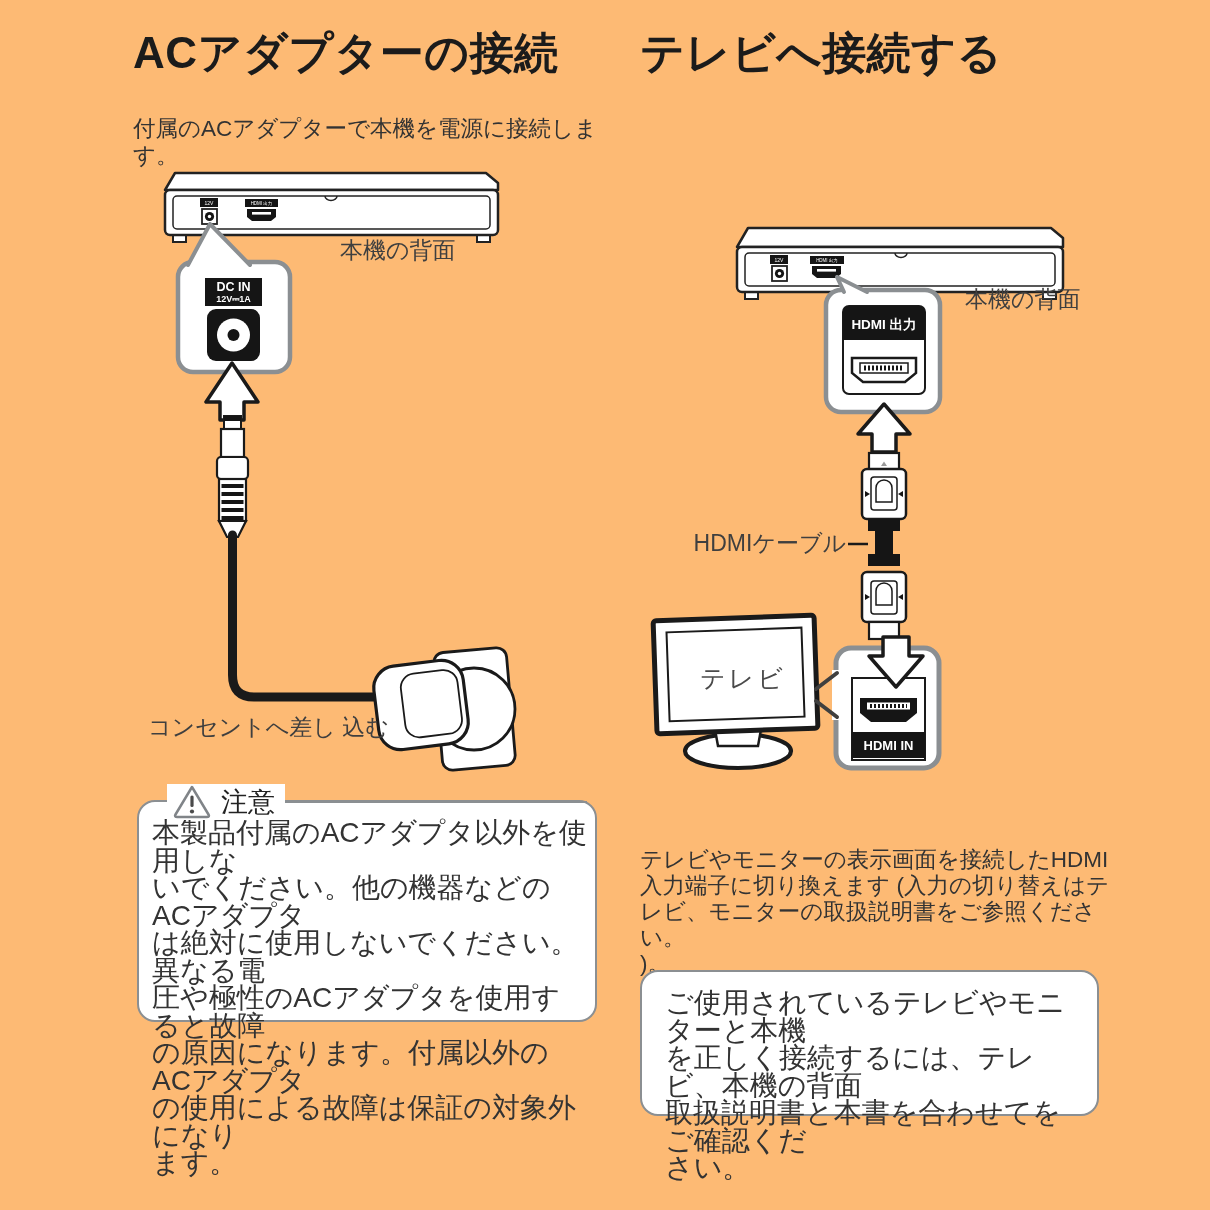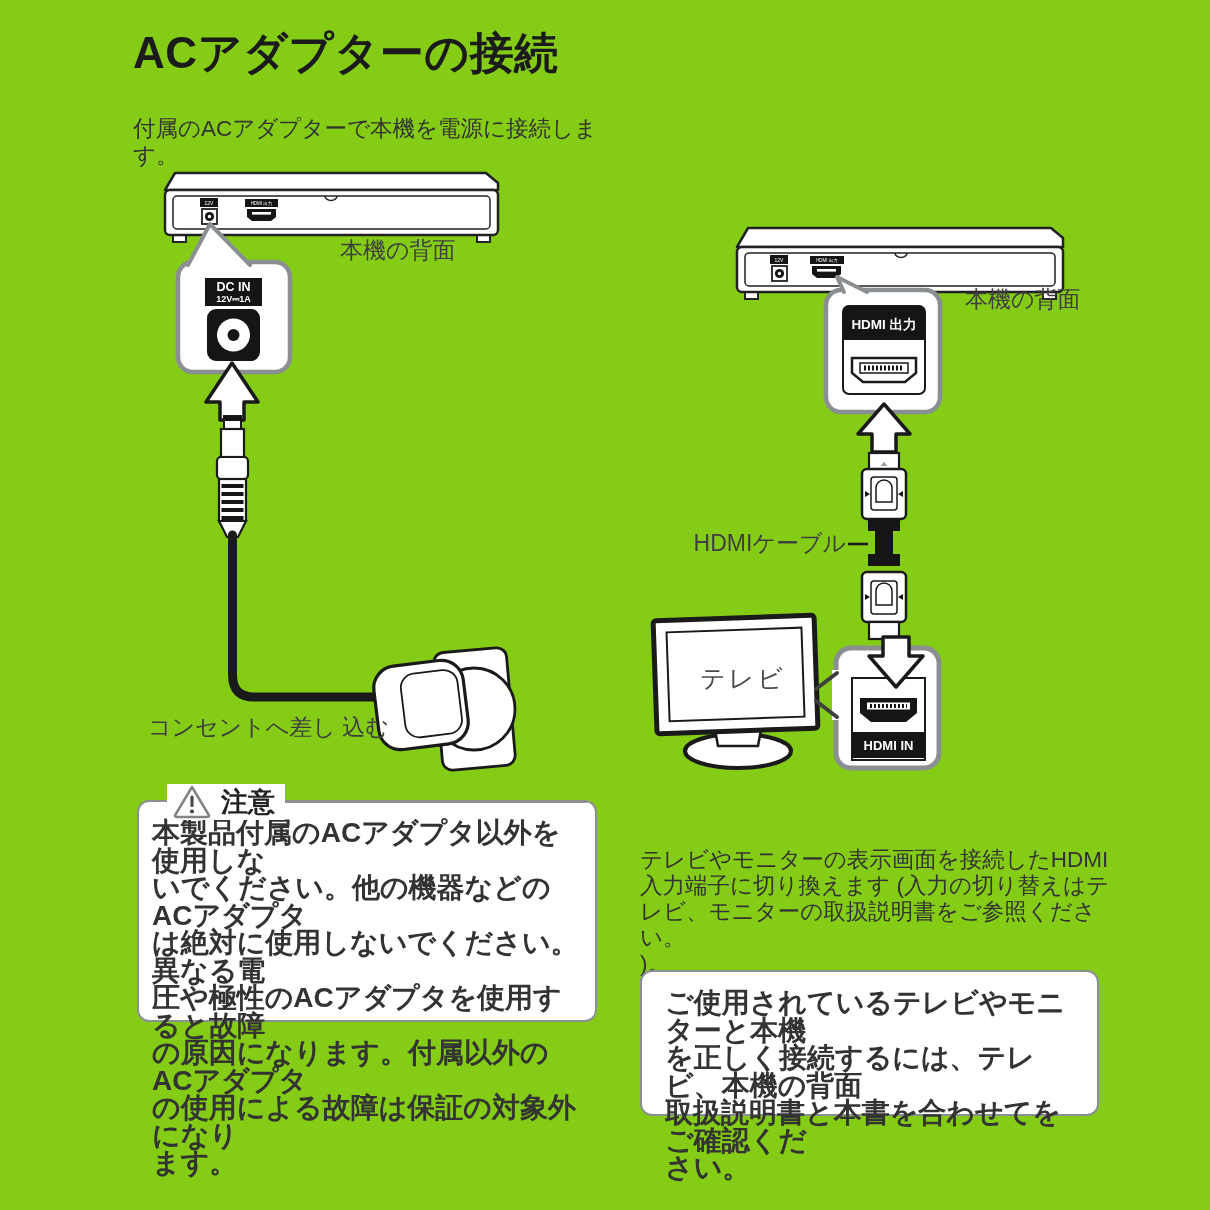--- a/index.html
+++ b/index.html
@@ -3,7 +3,7 @@
 <meta charset="utf-8">
 <style>
   html,body{margin:0;padding:0;background:#fff;}
-  .page{position:relative;width:1210px;height:1210px;background:#84cc16;
+  .page{position:relative;width:1210px;height:1210px;background:#fdba74;
         font-family:"Liberation Sans",sans-serif;overflow:hidden;color:#2e2e2e;}
   .abs{position:absolute;margin:0;}
   .title{font-size:44px;font-weight:800;color:#1b1b1b;letter-spacing:0.5px;white-space:nowrap;}

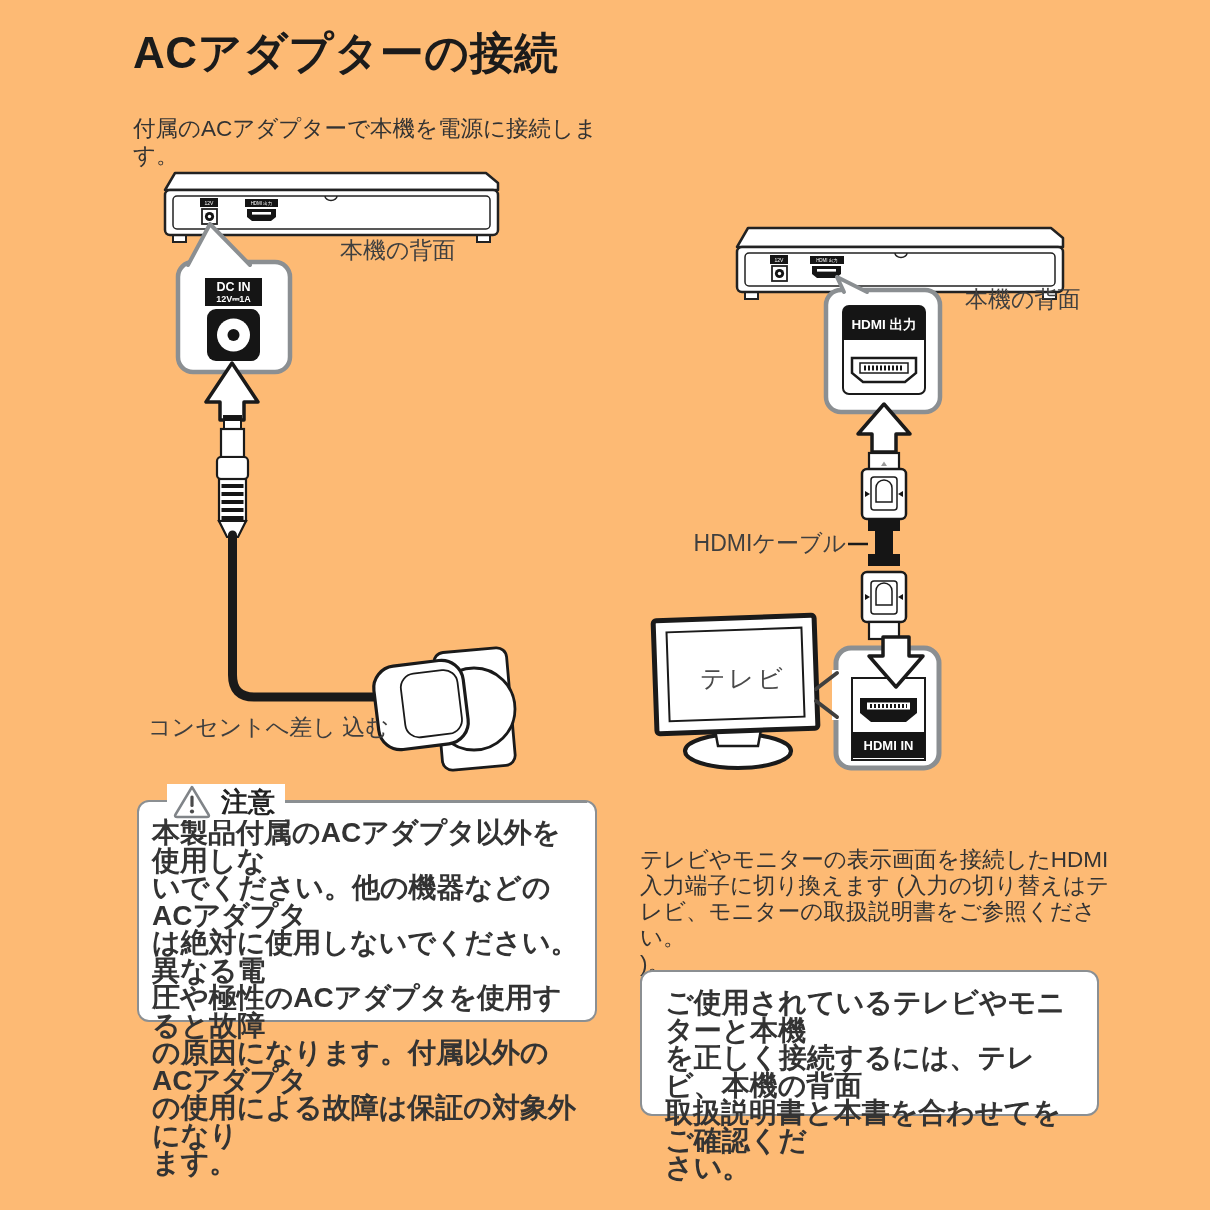--- a/index.html
+++ b/index.html
@@ -25,6 +25,7 @@
 <div class="page">
 
   <h1 class="abs title" style="left:133px;top:24px;">ACアダプターの接続</h1>
+  <h1 class="abs title" style="left:640px;top:24px;">テレビへ接続する</h1>
 
   <p class="abs body-text intro" style="left:133px;top:116px;width:480px;">付属のACアダプターで本機を電源に接続します。</p>
 

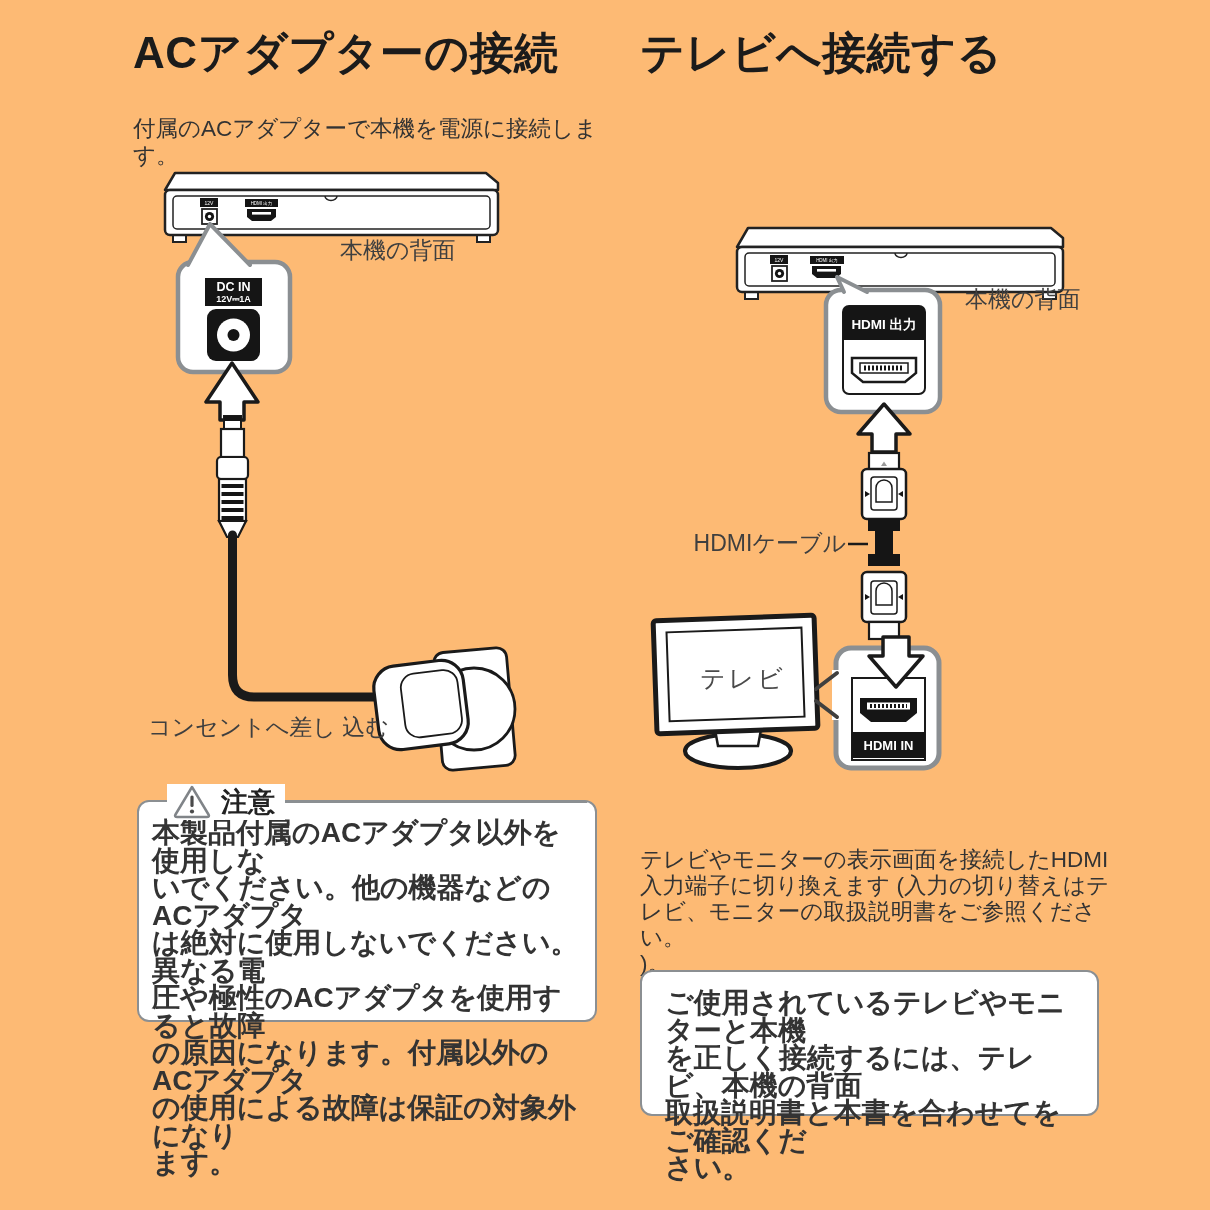--- a/index.html
+++ b/index.html
@@ -10,7 +10,7 @@
   .body-text{font-size:22.5px;line-height:27px;color:#333;white-space:pre-line;}
   .intro{line-height:26.5px;}
   .diag{position:absolute;}
-  .note-box{position:absolute;border:2px solid #8b8f92;border-radius:12px;background:#fff;font-weight:bold;}
+  .note-box{position:absolute;border:2px solid #8b8f92;border-radius:18px;background:#fff;}
   .note-title{position:absolute;top:-19px;left:28px;right:8px;height:38px;display:flex;align-items:center;}
   .note-icon-wrap{background:#fff;padding:0 5px;display:flex;align-items:center;}
   .note-title-text{background:#fff;font-size:27px;color:#222;padding:0 10px 0 4px;white-space:nowrap;}

